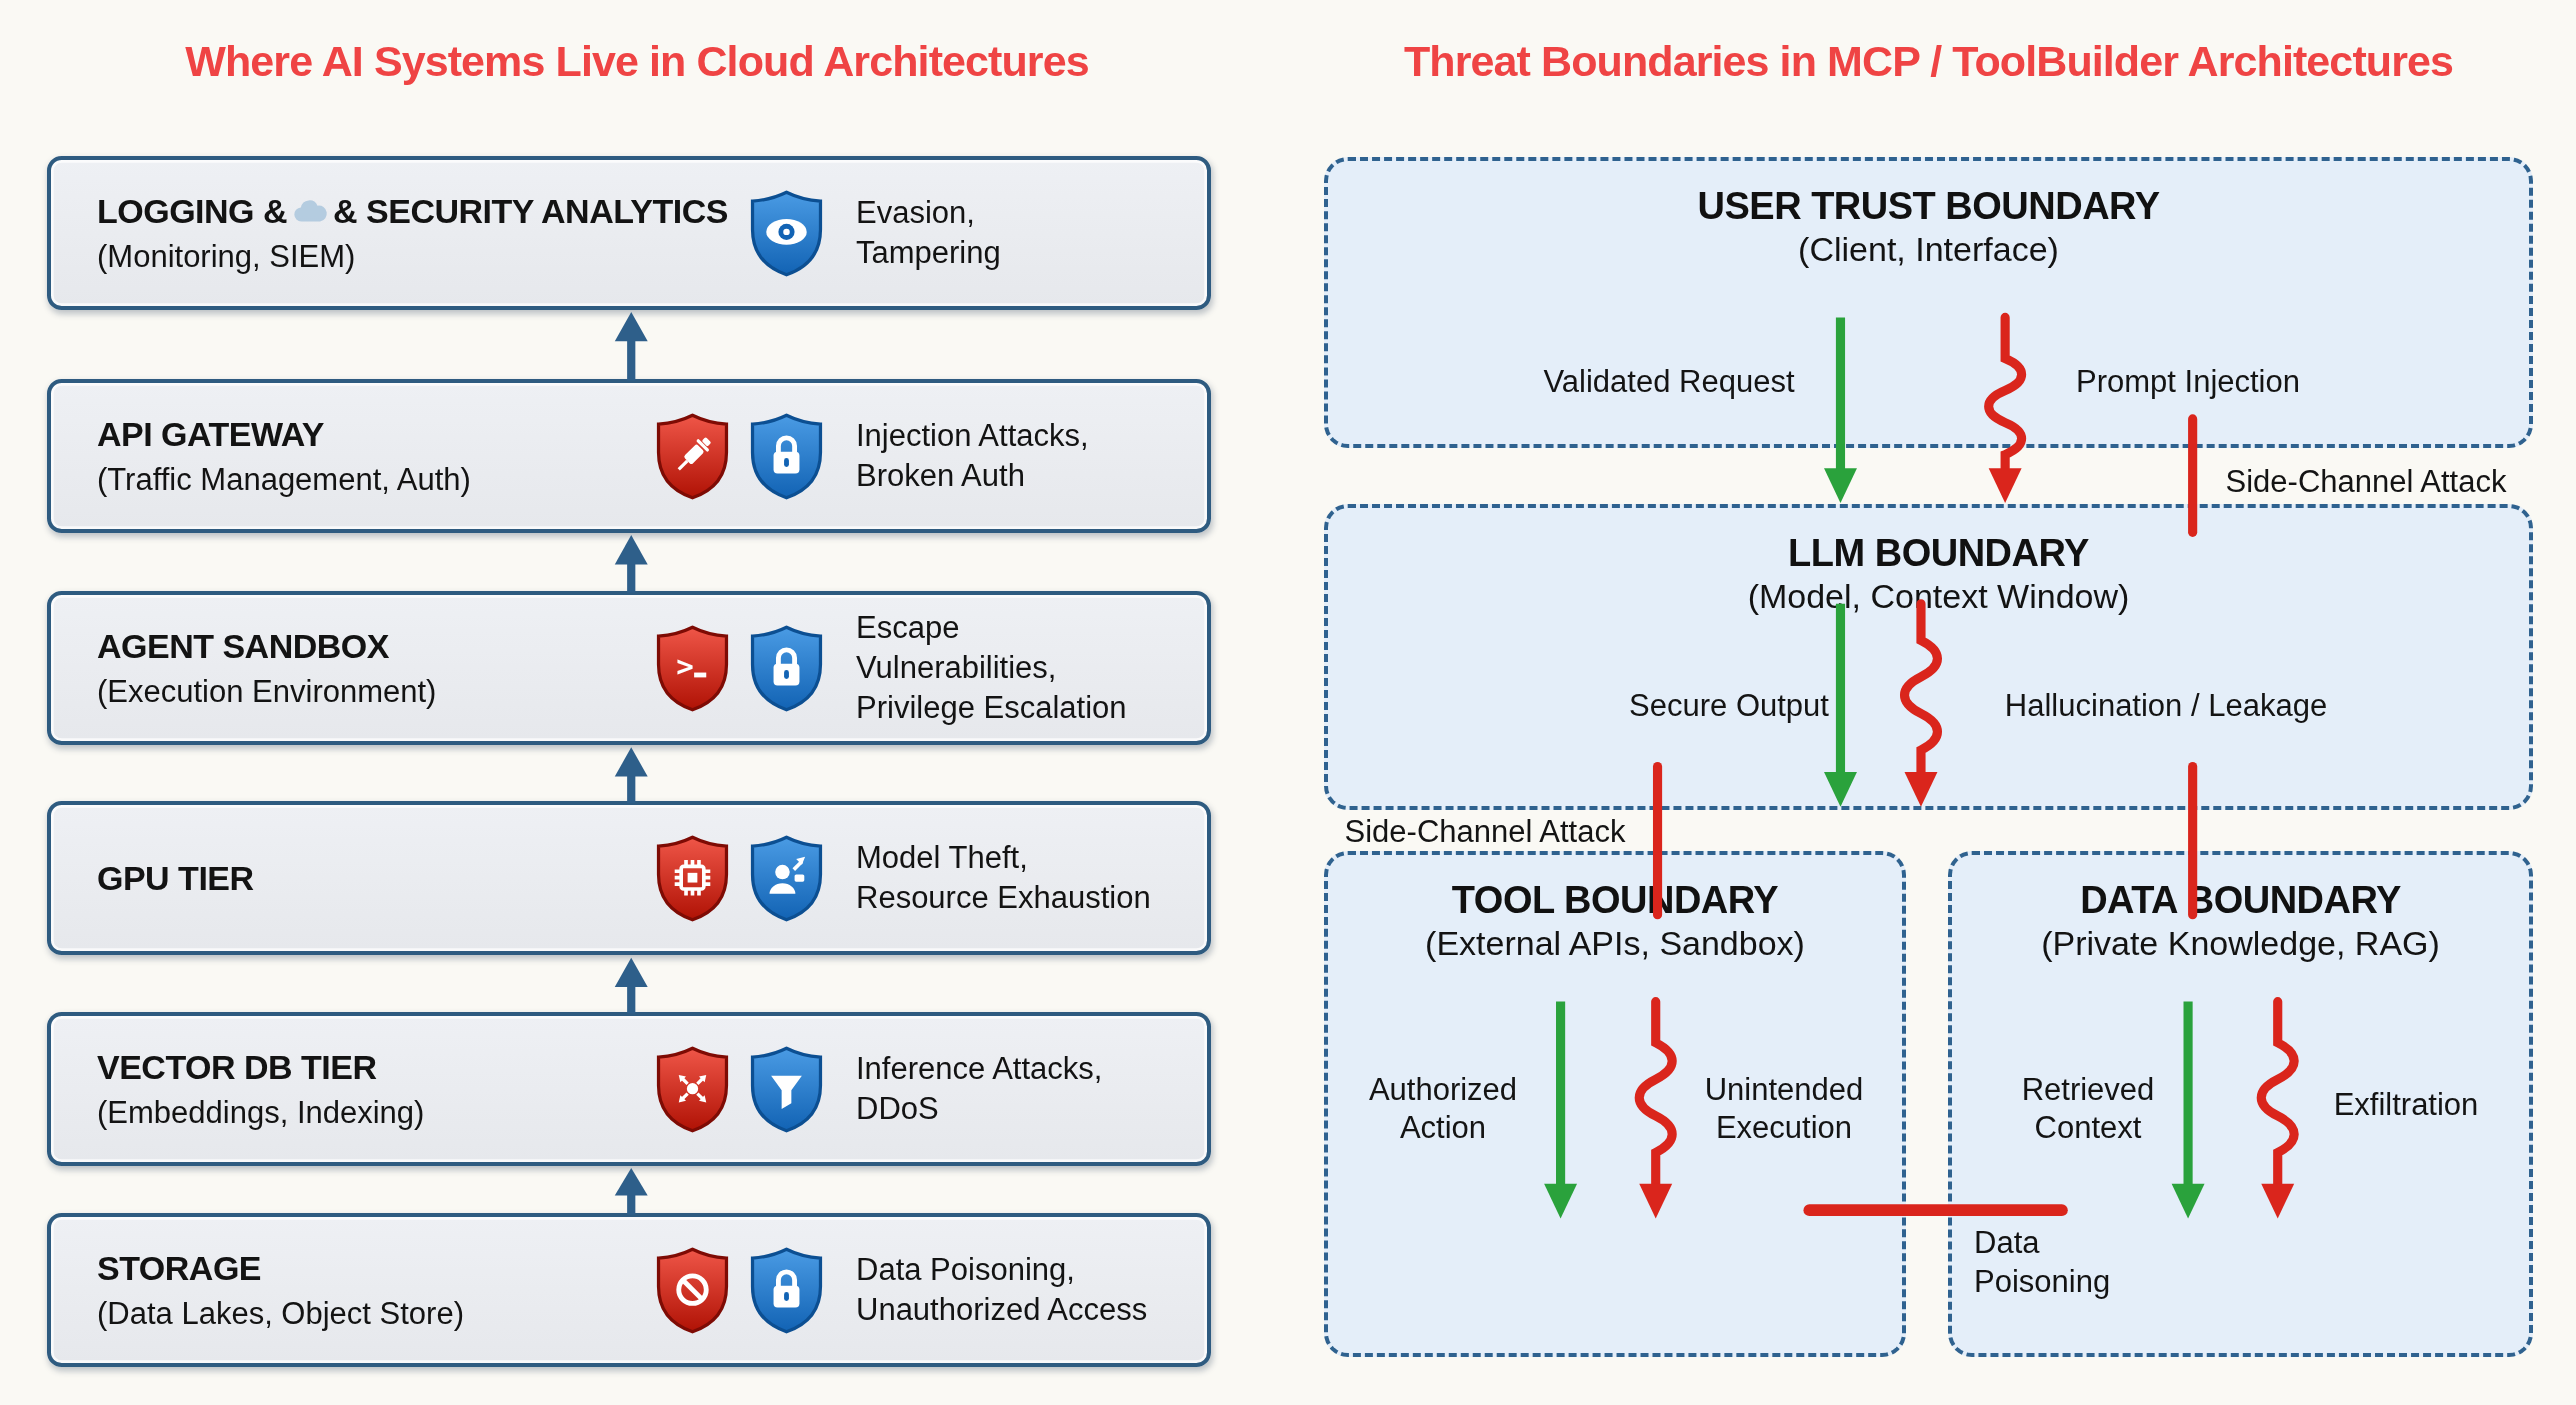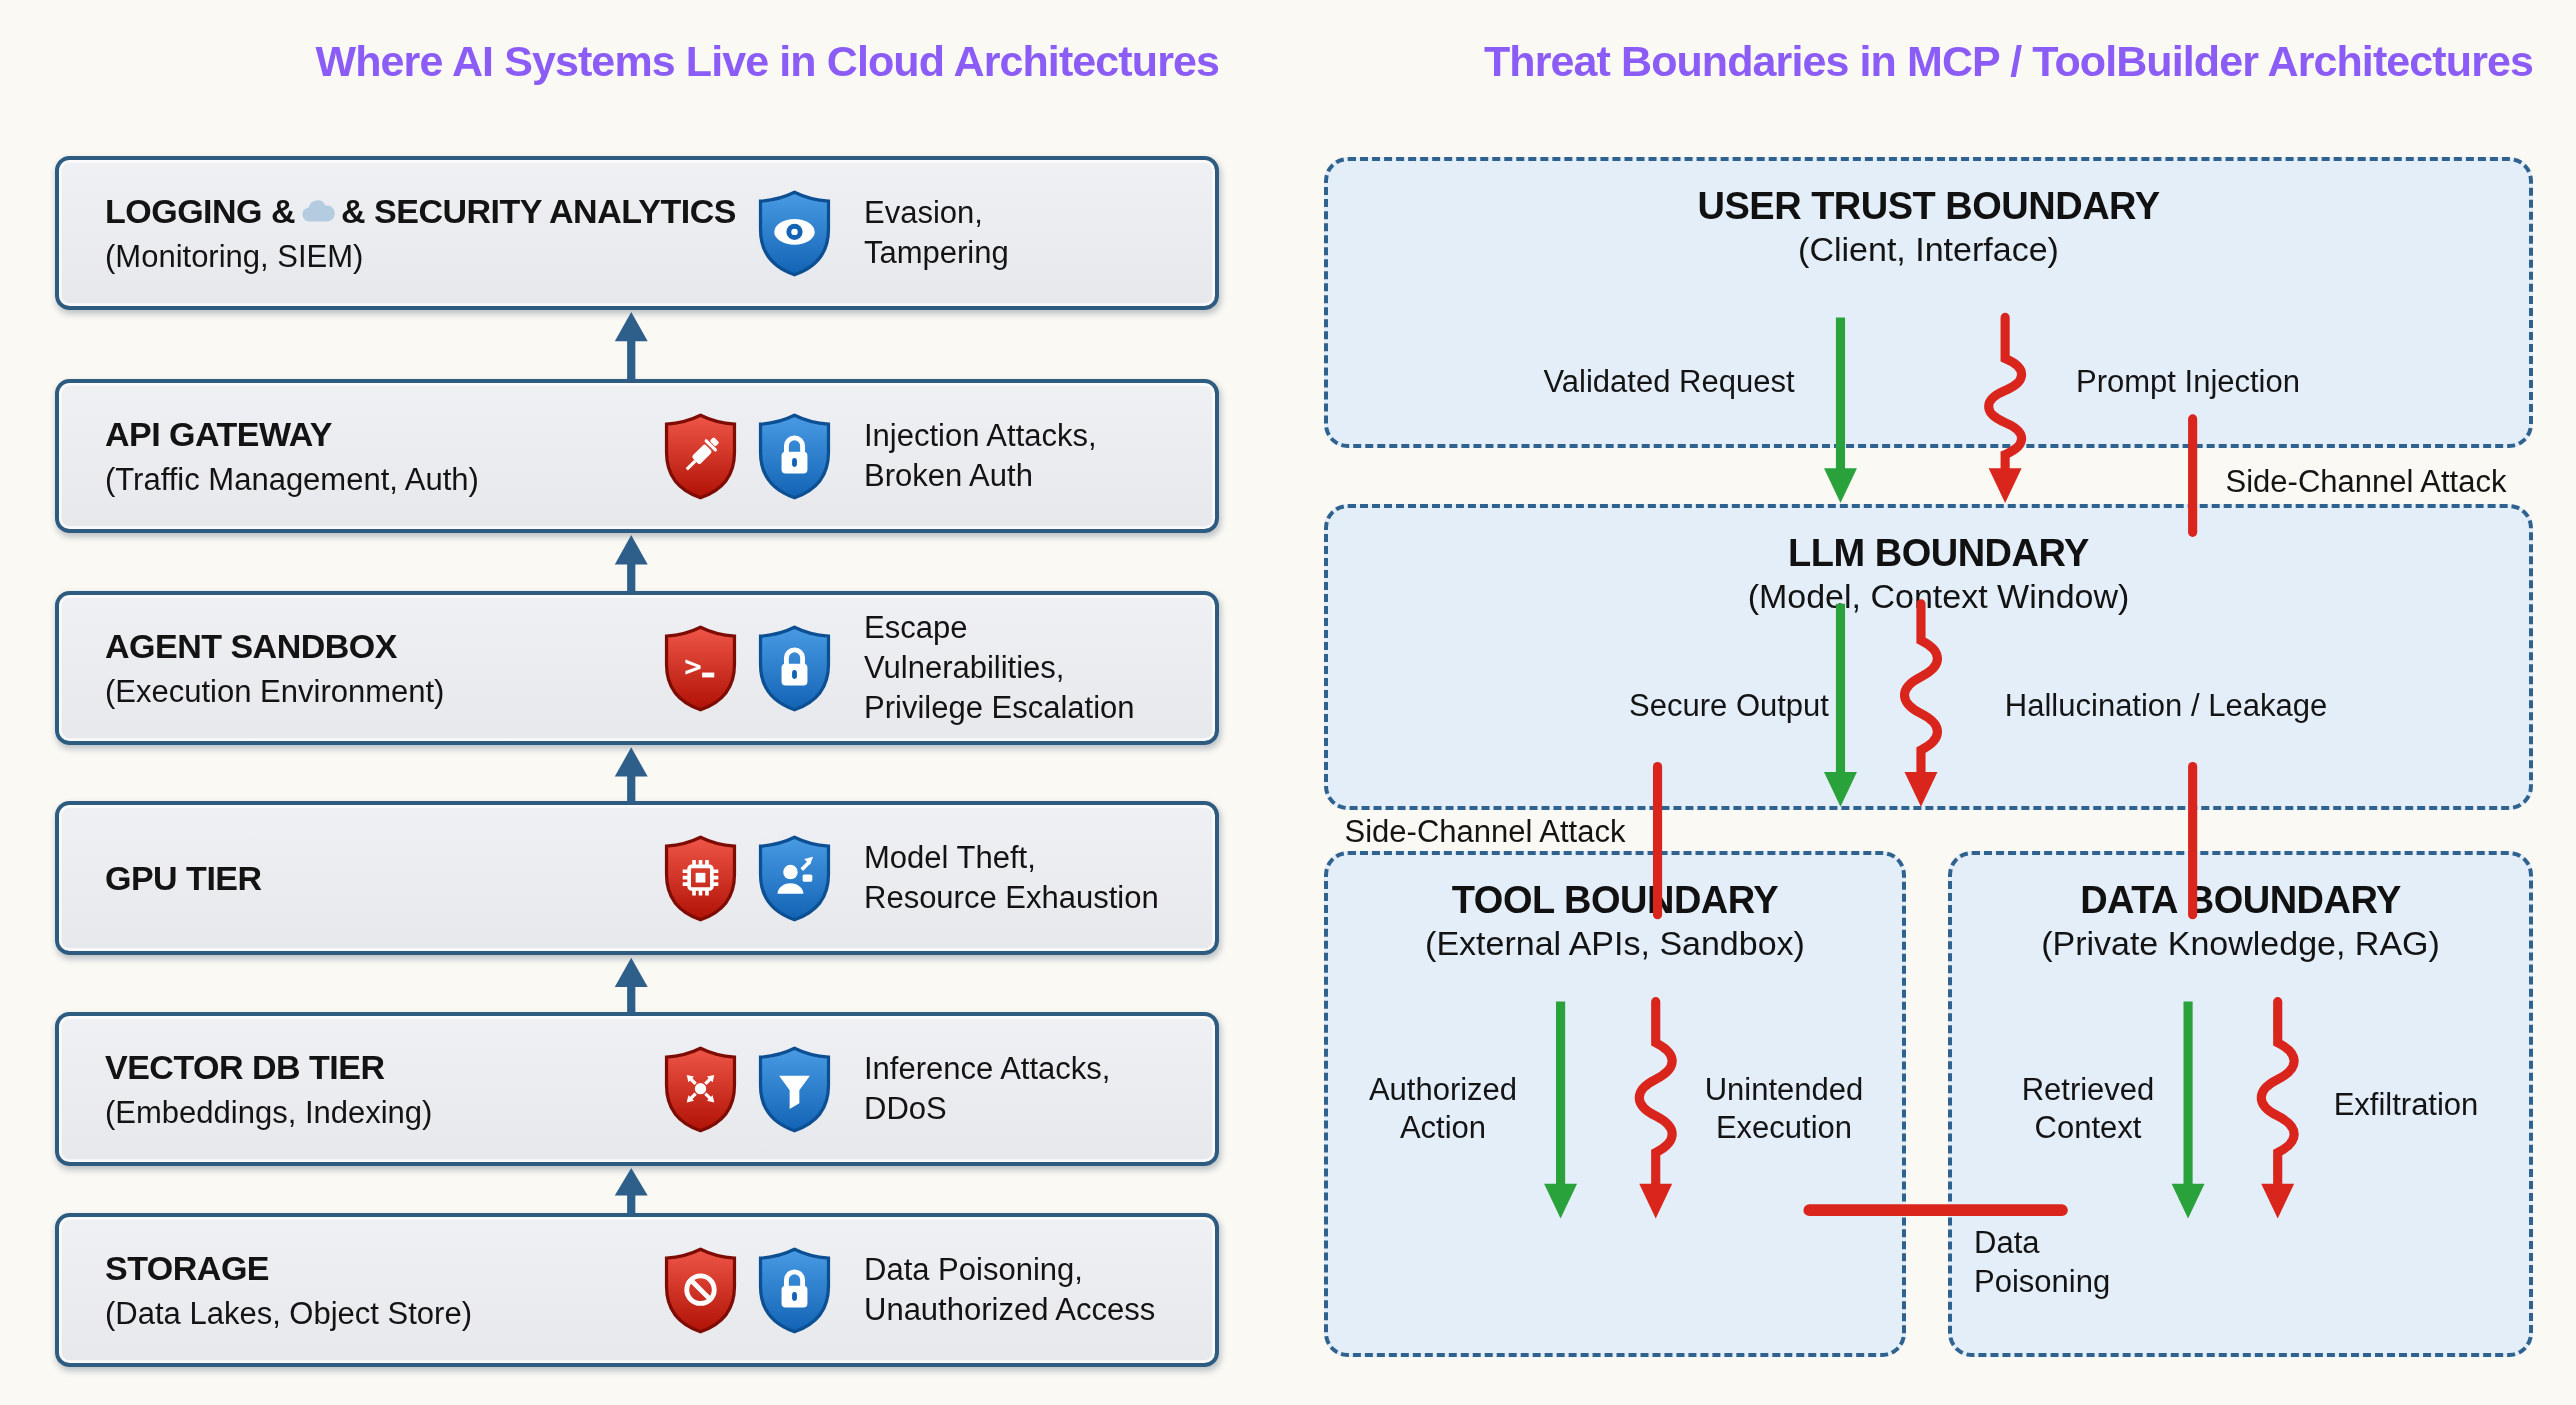--- a/index.html
+++ b/index.html
@@ -6,7 +6,7 @@
   #page{position:relative;width:2576px;height:1405px;background:#faf9f4;overflow:hidden;
         font-family:"Liberation Sans",sans-serif;color:#131313;}
   h1.panel-title{position:absolute;top:37px;margin:0;font-size:43px;font-weight:bold;
-        letter-spacing:-0.9px;text-align:right;color:#8b5cf6;}
+        letter-spacing:-0.9px;text-align:center;color:#ef4444;}
   #left-title{left:55px;width:1164px;}
   #right-title{left:1324px;width:1209px;}
 

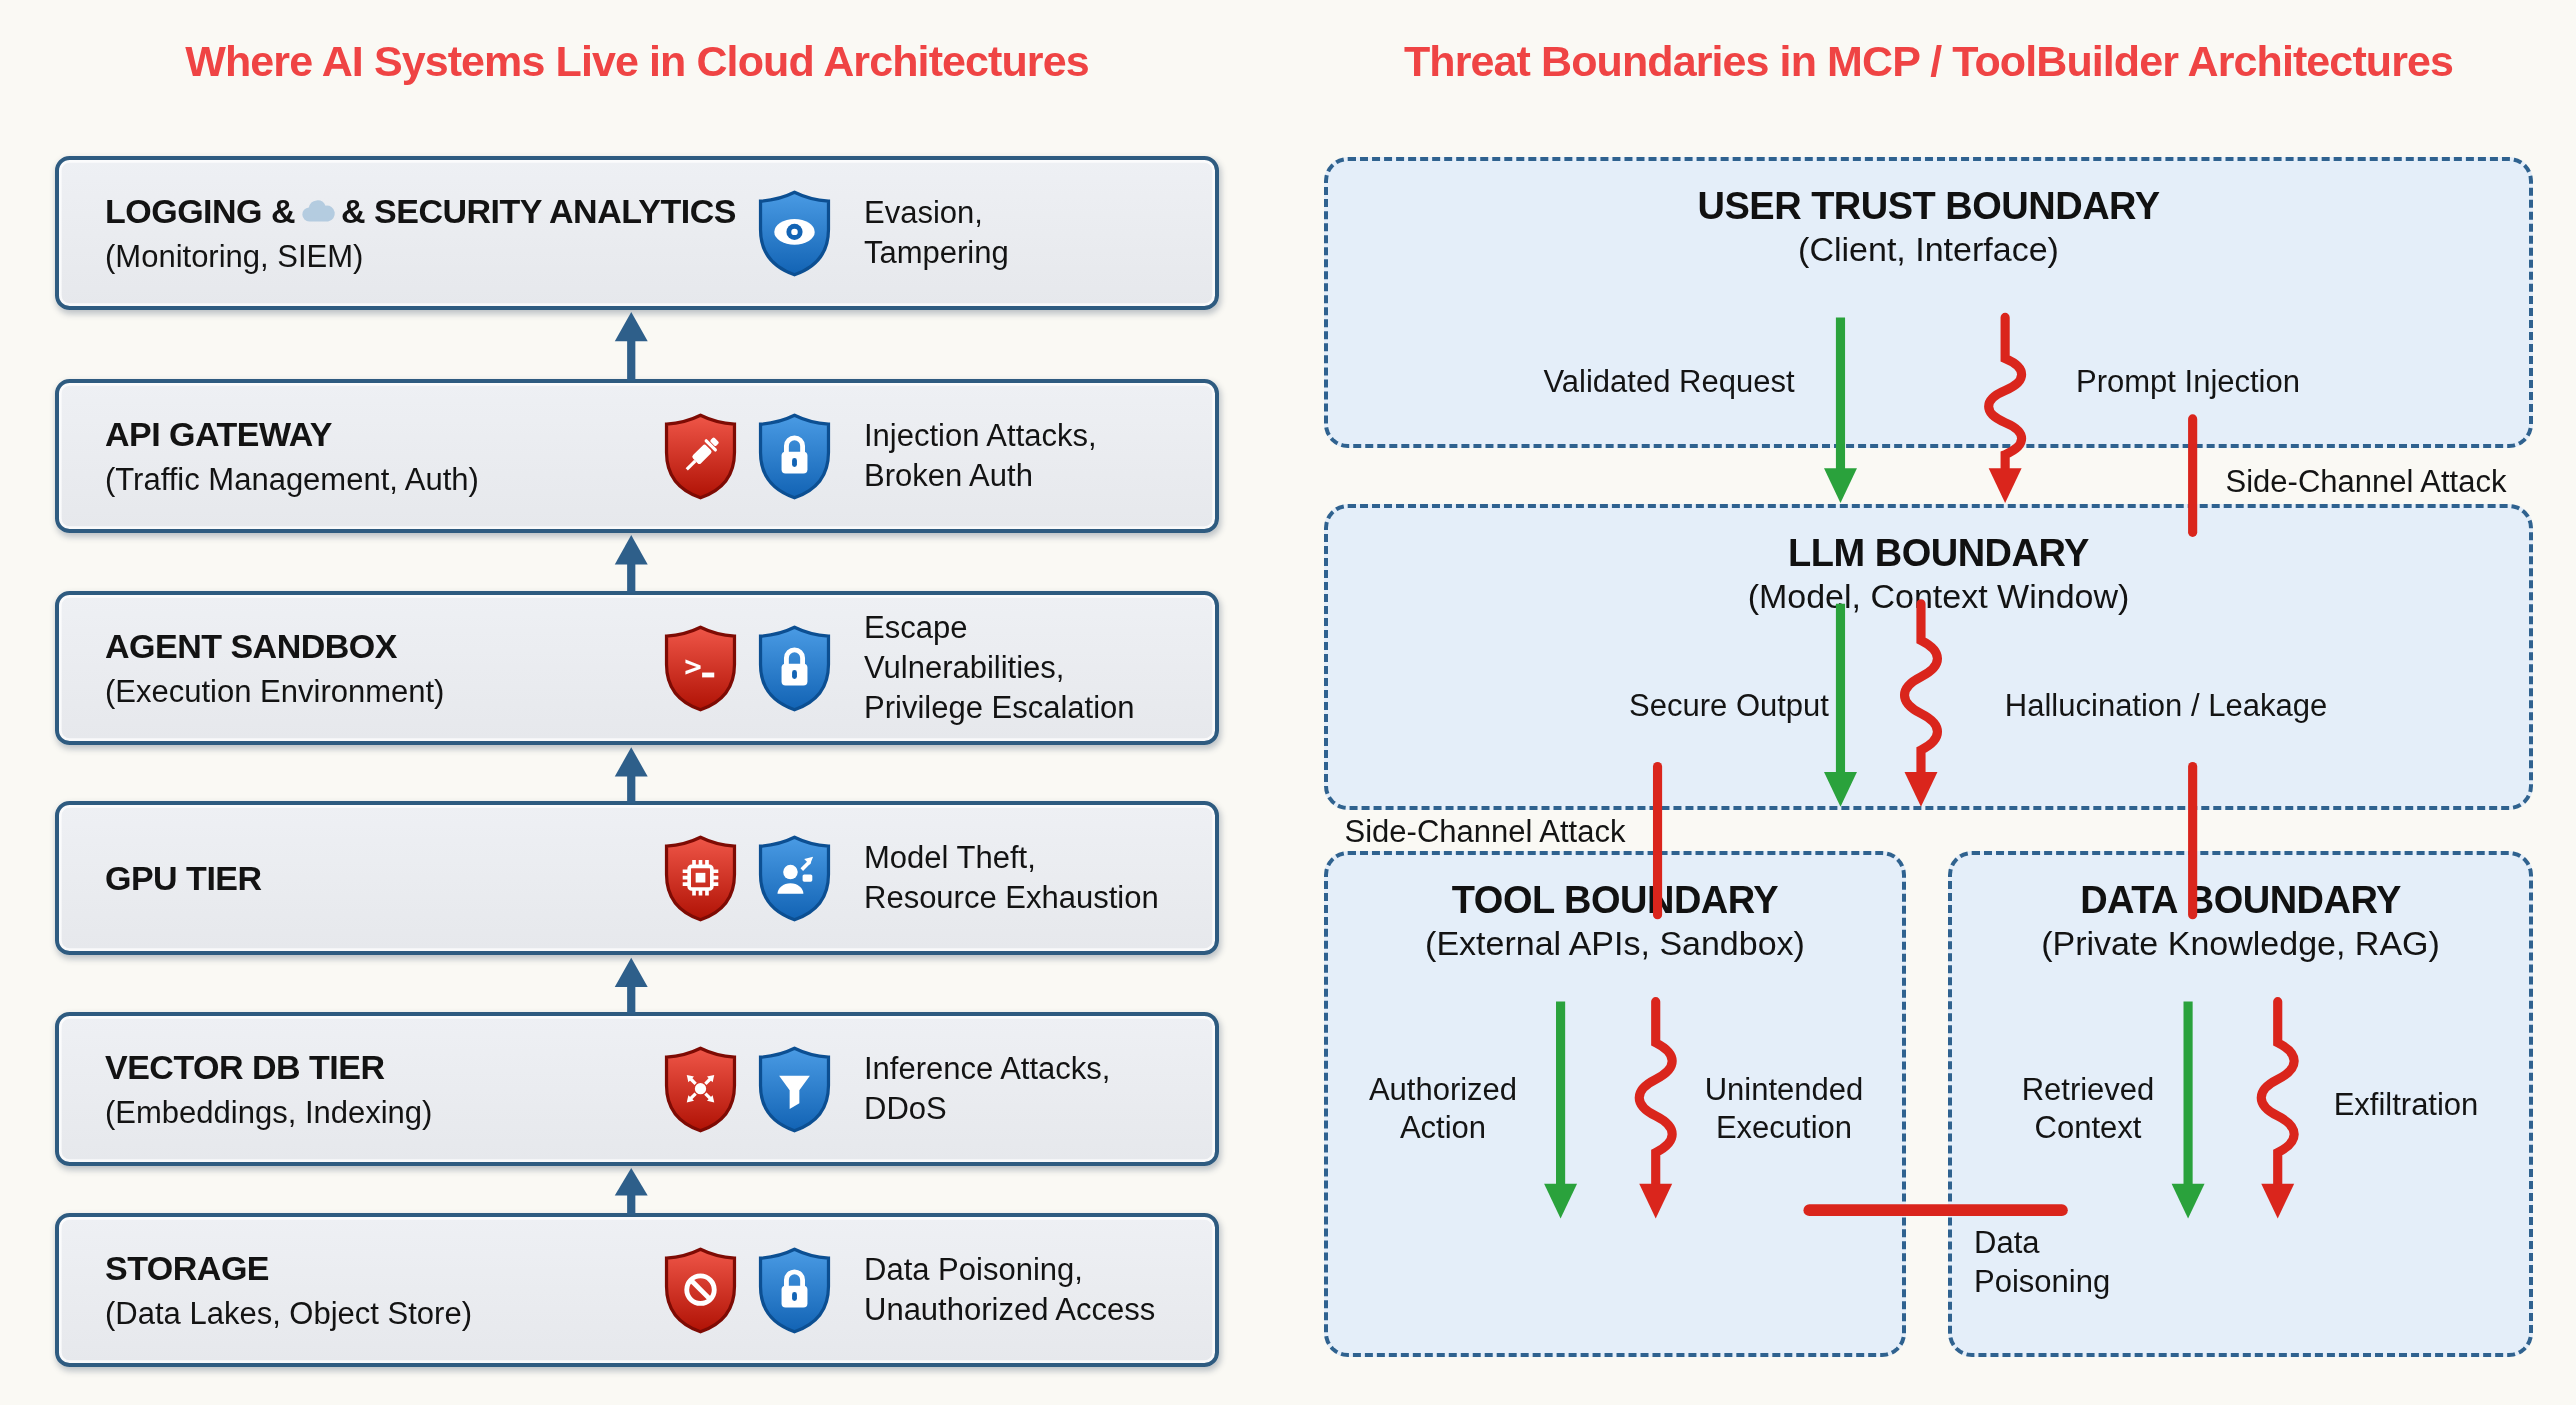--- a/index.html
+++ b/index.html
@@ -11,7 +11,7 @@
   #right-title{left:1324px;width:1209px;}
 
   
-  .tier{position:absolute;left:55px;width:1164px;height:154px;box-sizing:border-box;
+  .tier{position:absolute;left:47px;width:1164px;height:154px;box-sizing:border-box;
         background:linear-gradient(#eef0f4,#e6e8ec);
         border:4.6px solid #2e5b80;border-radius:14.6px;
         box-shadow:1.8px 3.7px 6.4px rgba(30,50,80,.28), inset 0 0 0 2.7px rgba(255,255,255,.75);

